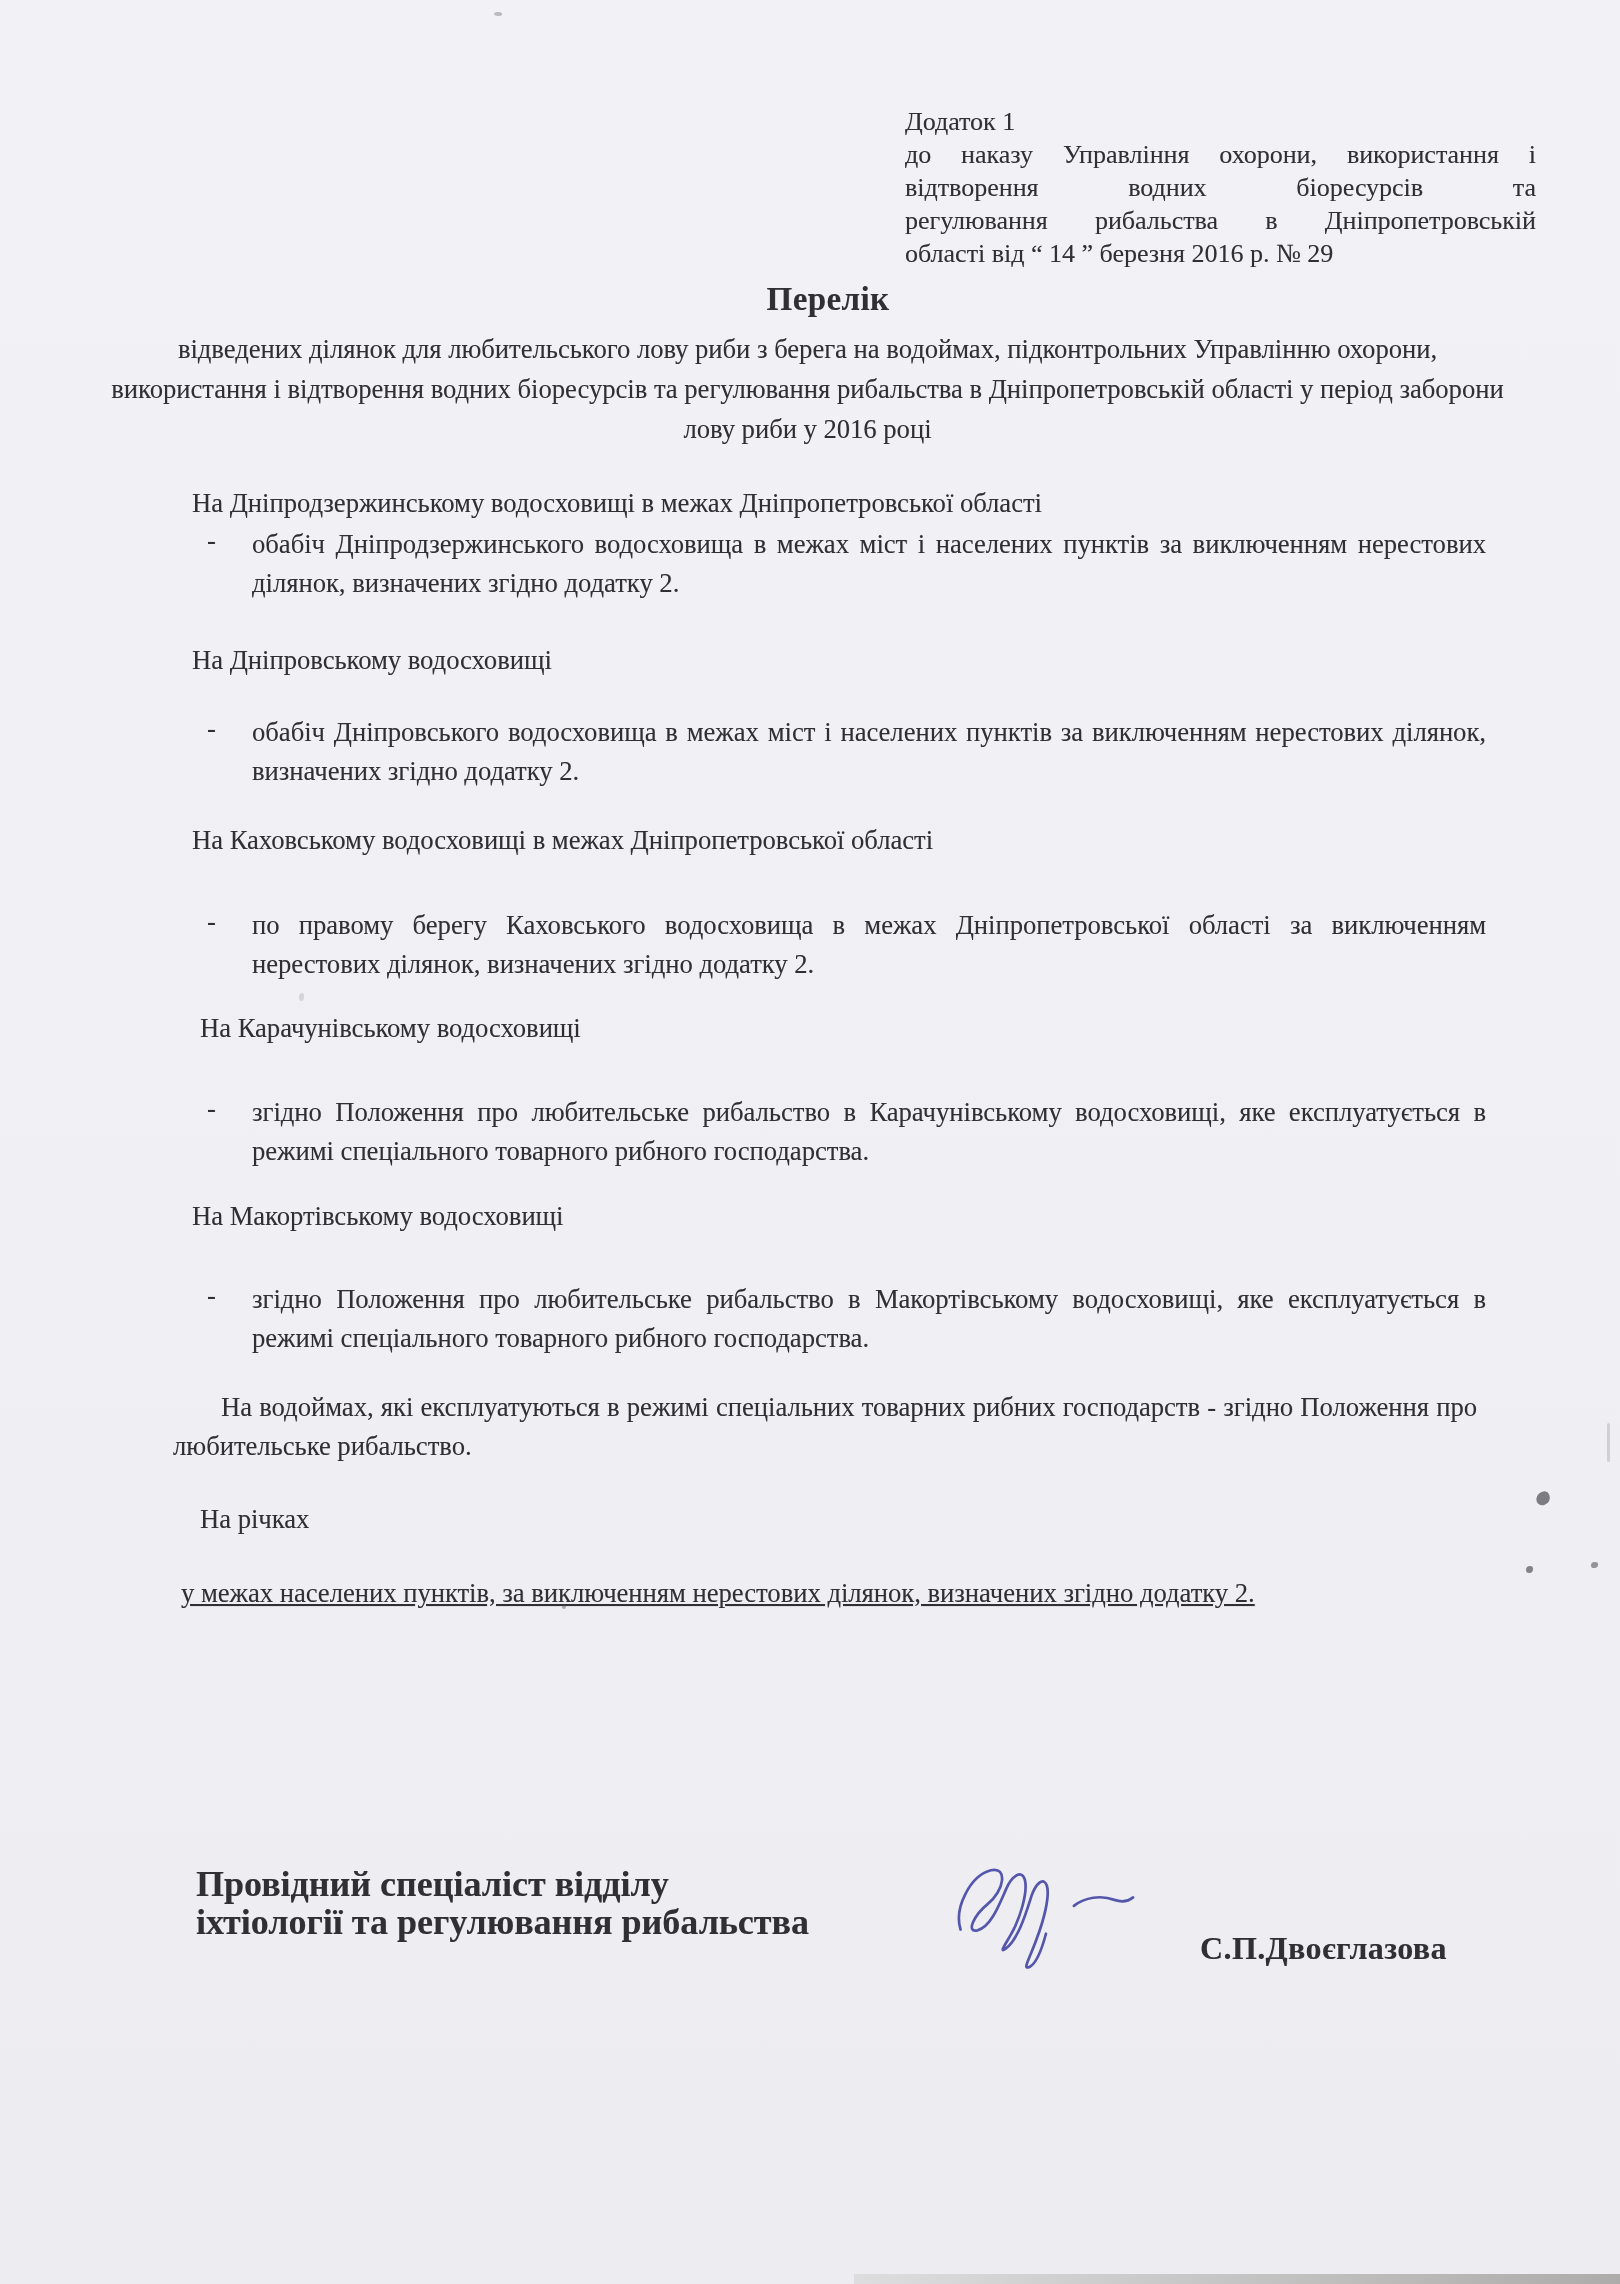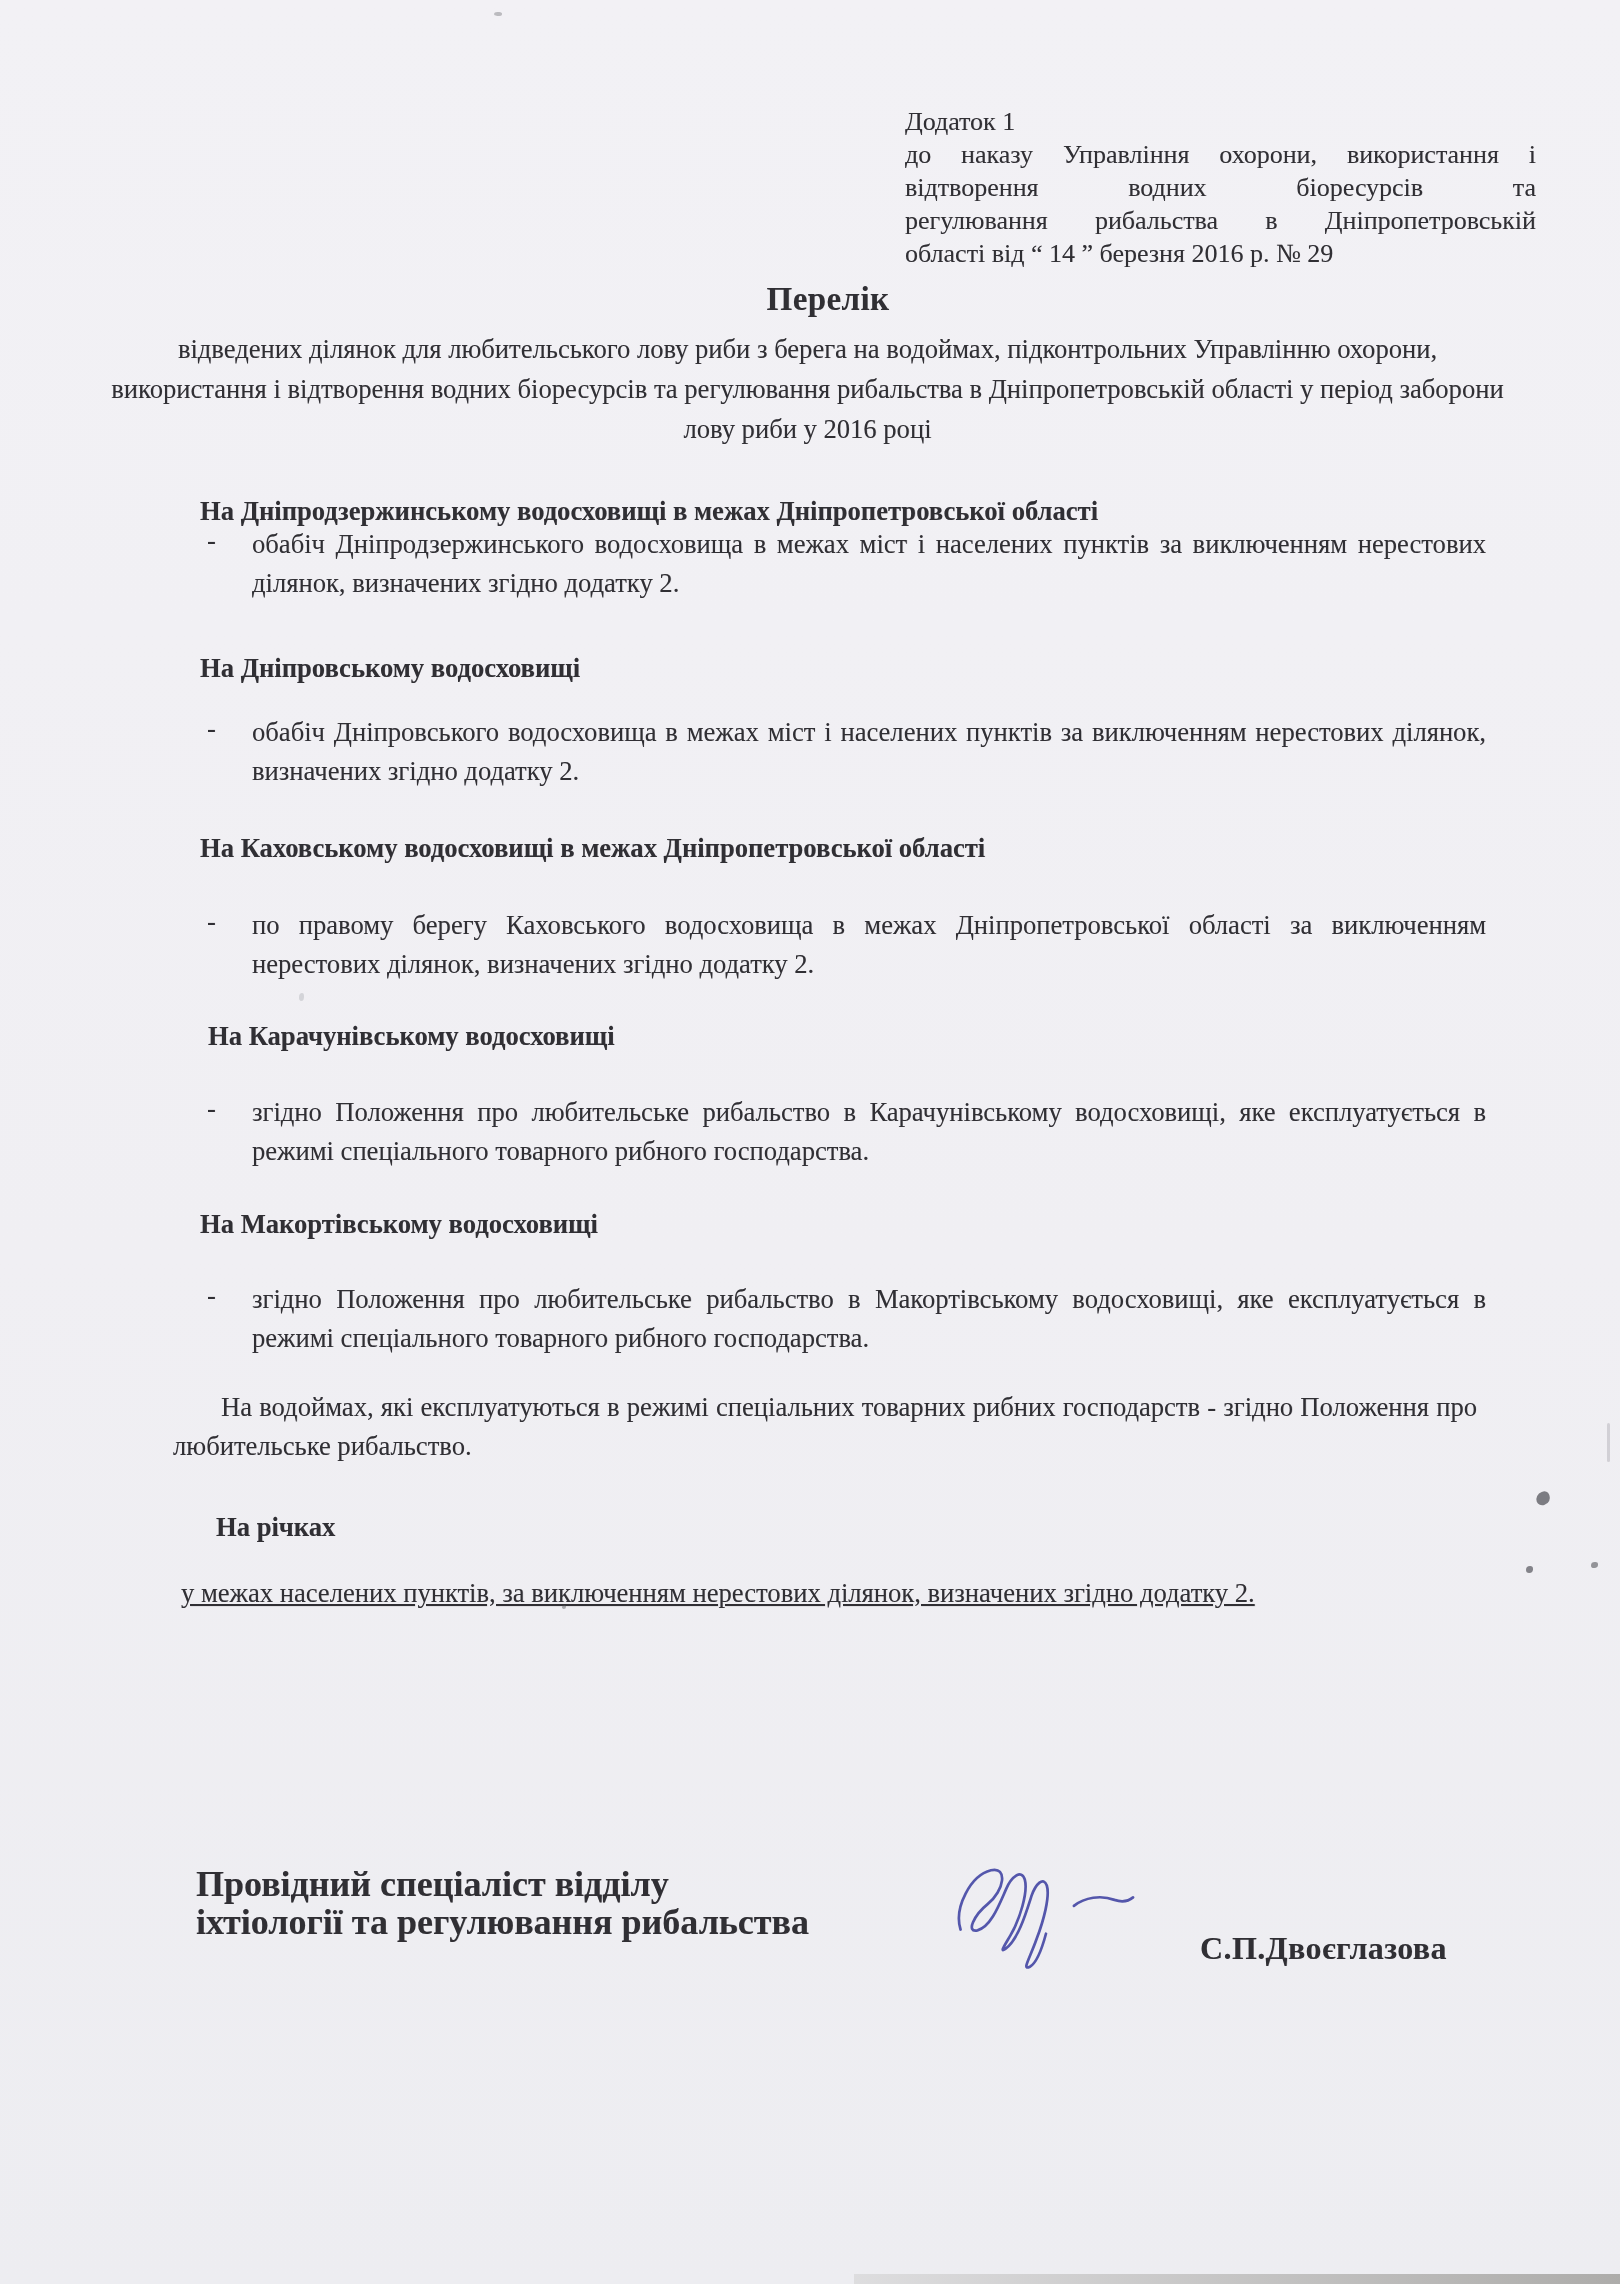--- a/index.html
+++ b/index.html
@@ -24,7 +24,7 @@
                   font-size:26.6px; line-height:40px; }
 
   
-  .sec-heading { margin:8px; font-size:26.6px; font-weight:bold; white-space:nowrap; left:192px; }
+  .sec-heading { margin:0; font-size:26.6px; font-weight:normal; white-space:nowrap; left:192px; }
   .sec-heading.ind { left:200px; }
   .bullet-dash { font-size:26.6px; width:17px; text-align:center; }
   .bullet { margin:0; width:1234px; left:252px; font-size:26.6px; line-height:39px;

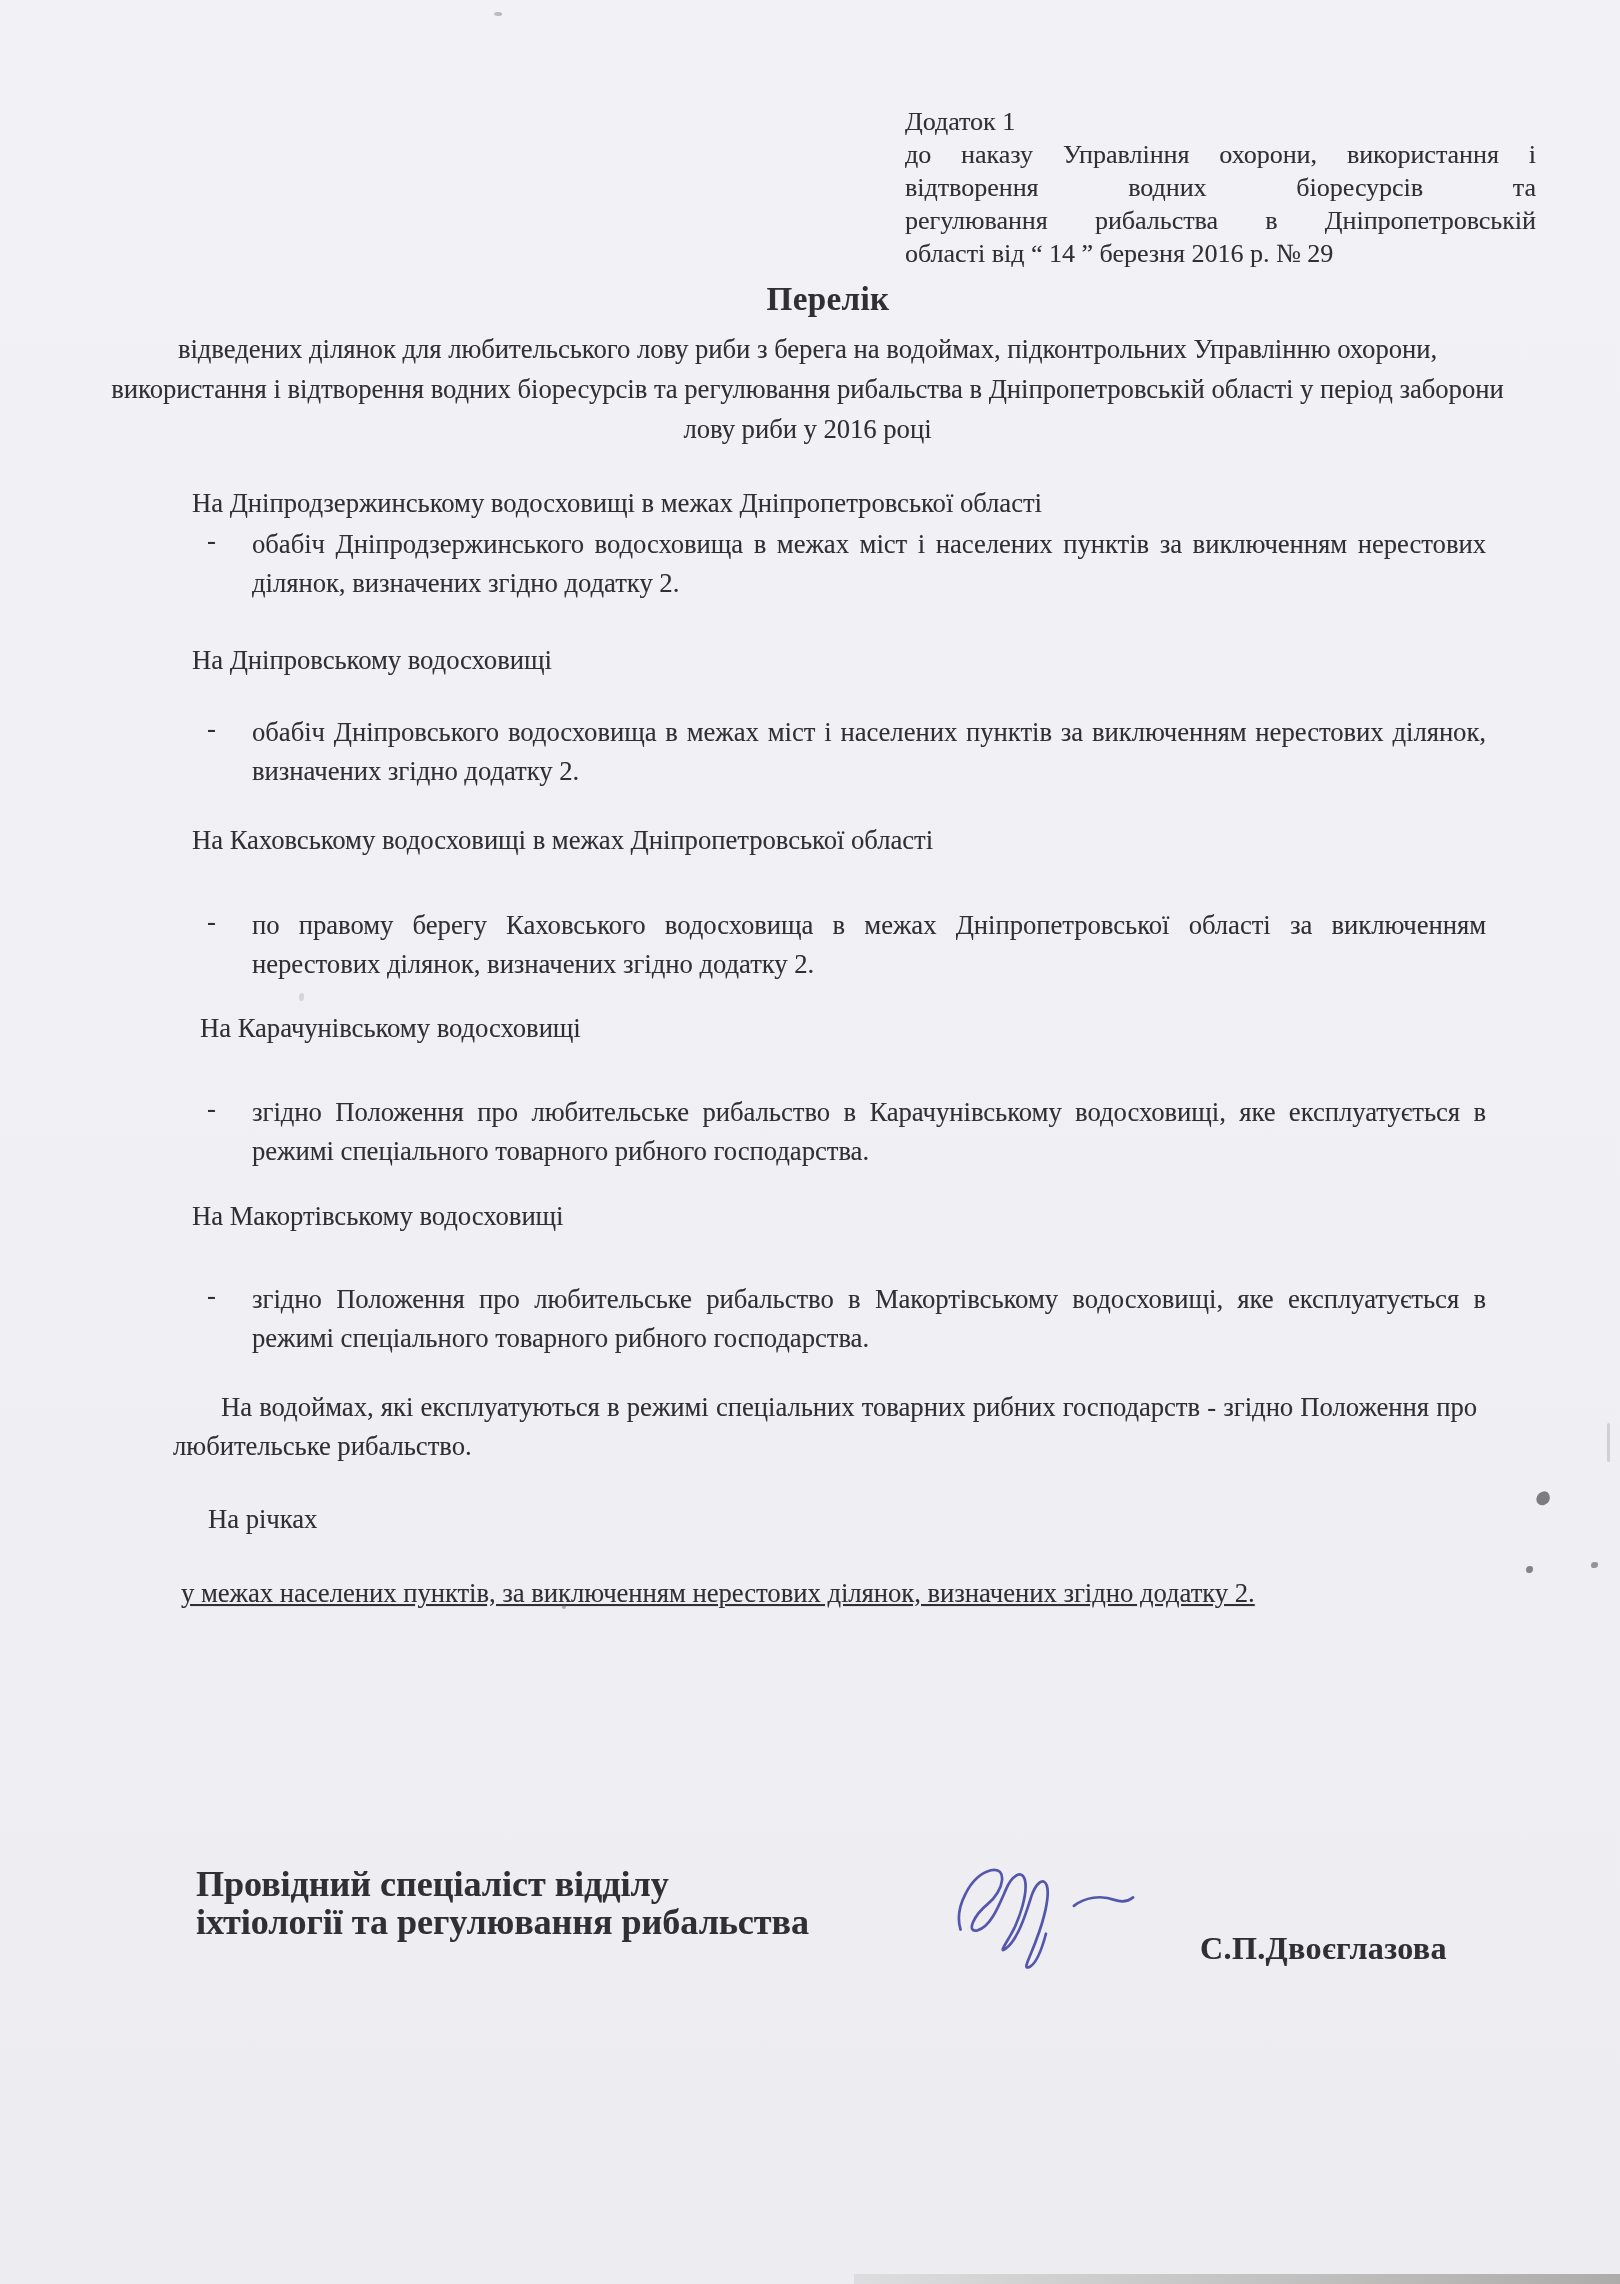--- a/index.html
+++ b/index.html
@@ -39,7 +39,7 @@
   .para-stg { top:1388px; left:173px; width:1304px; margin:0;
               font-size:26.6px; line-height:39px; text-align:justify; text-indent:48px; }
 
-  .rivers-h { top:1504px; left:208px; }
+  .rivers-h { top:1504px; left:200px; }
   .rivers-p { top:1573px; left:181px; width:1350px; margin:0;
               font-size:26.6px; line-height:40px; text-align:left;text-decoration:underline; }
 

